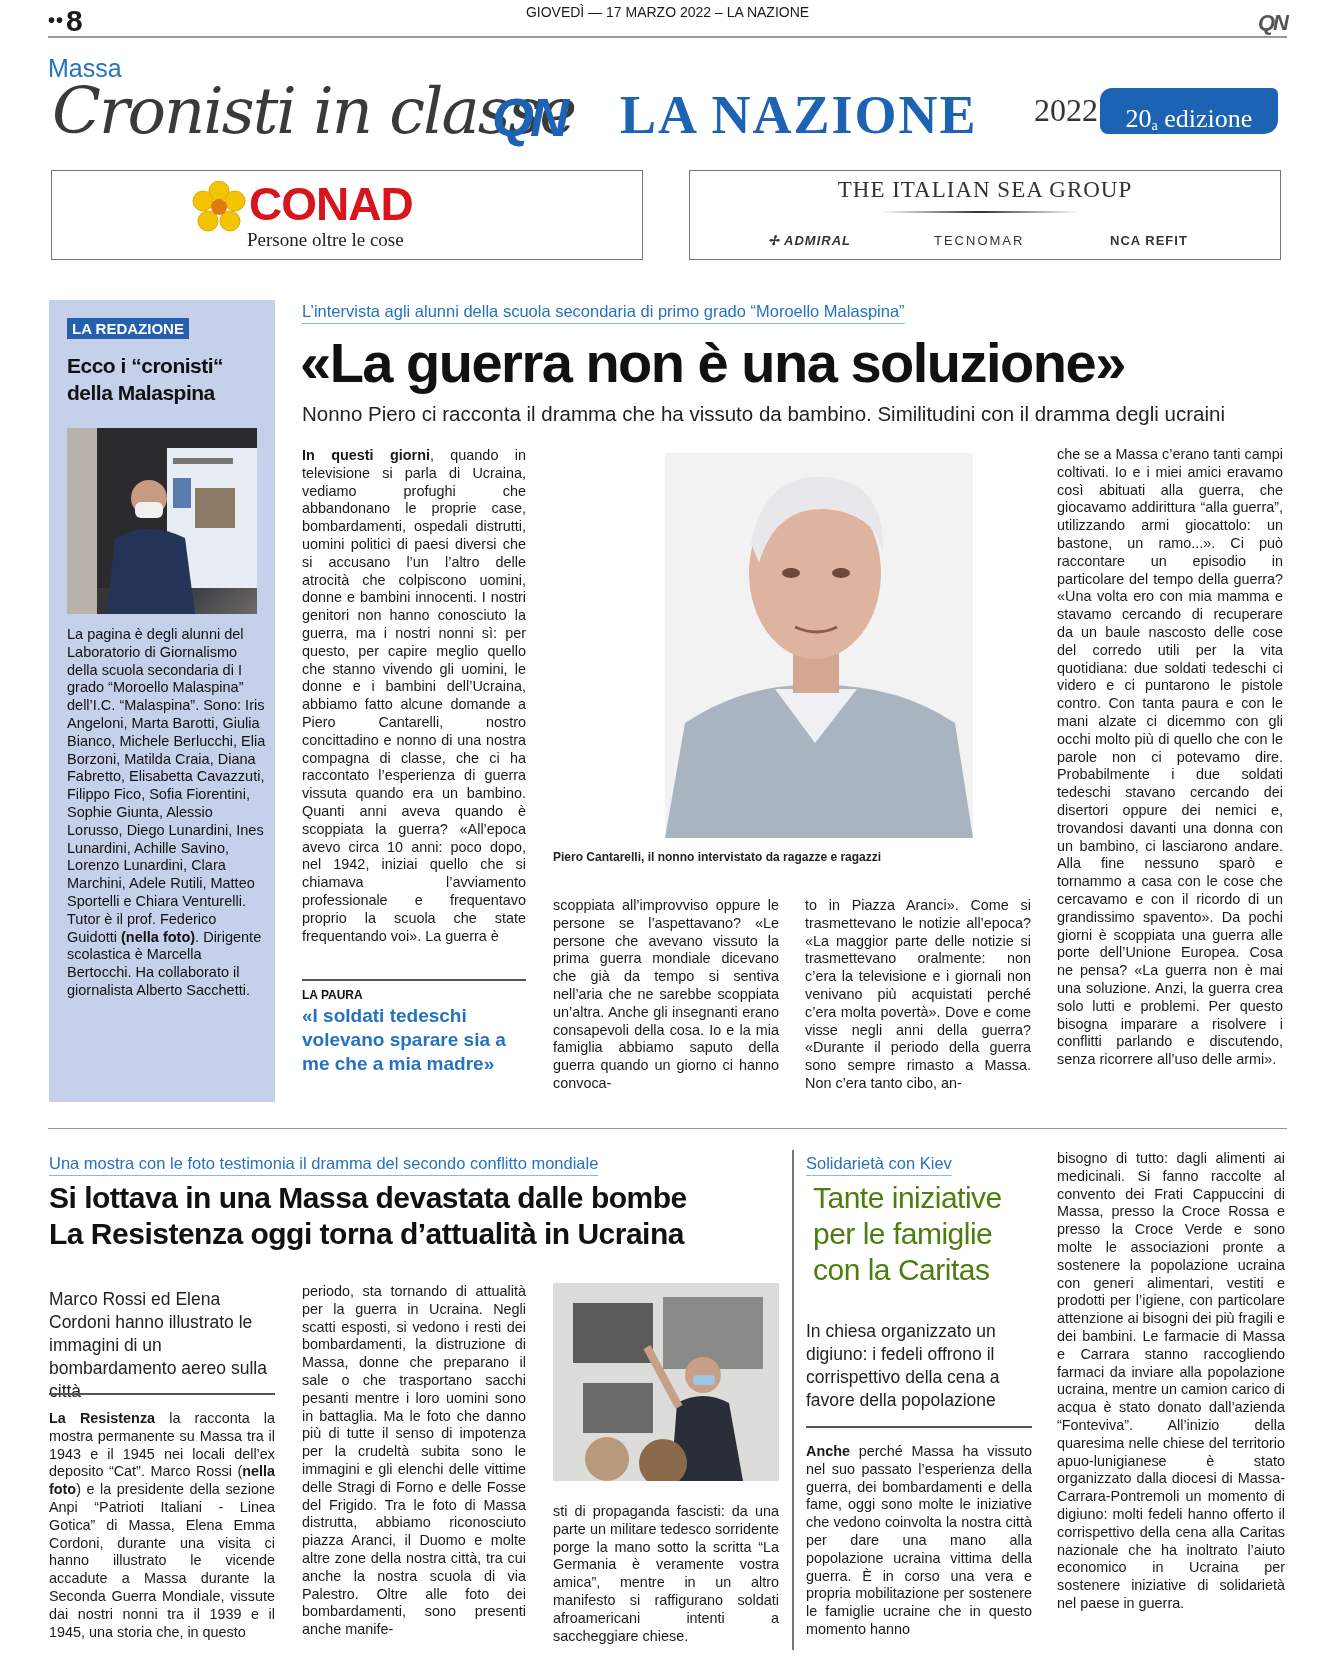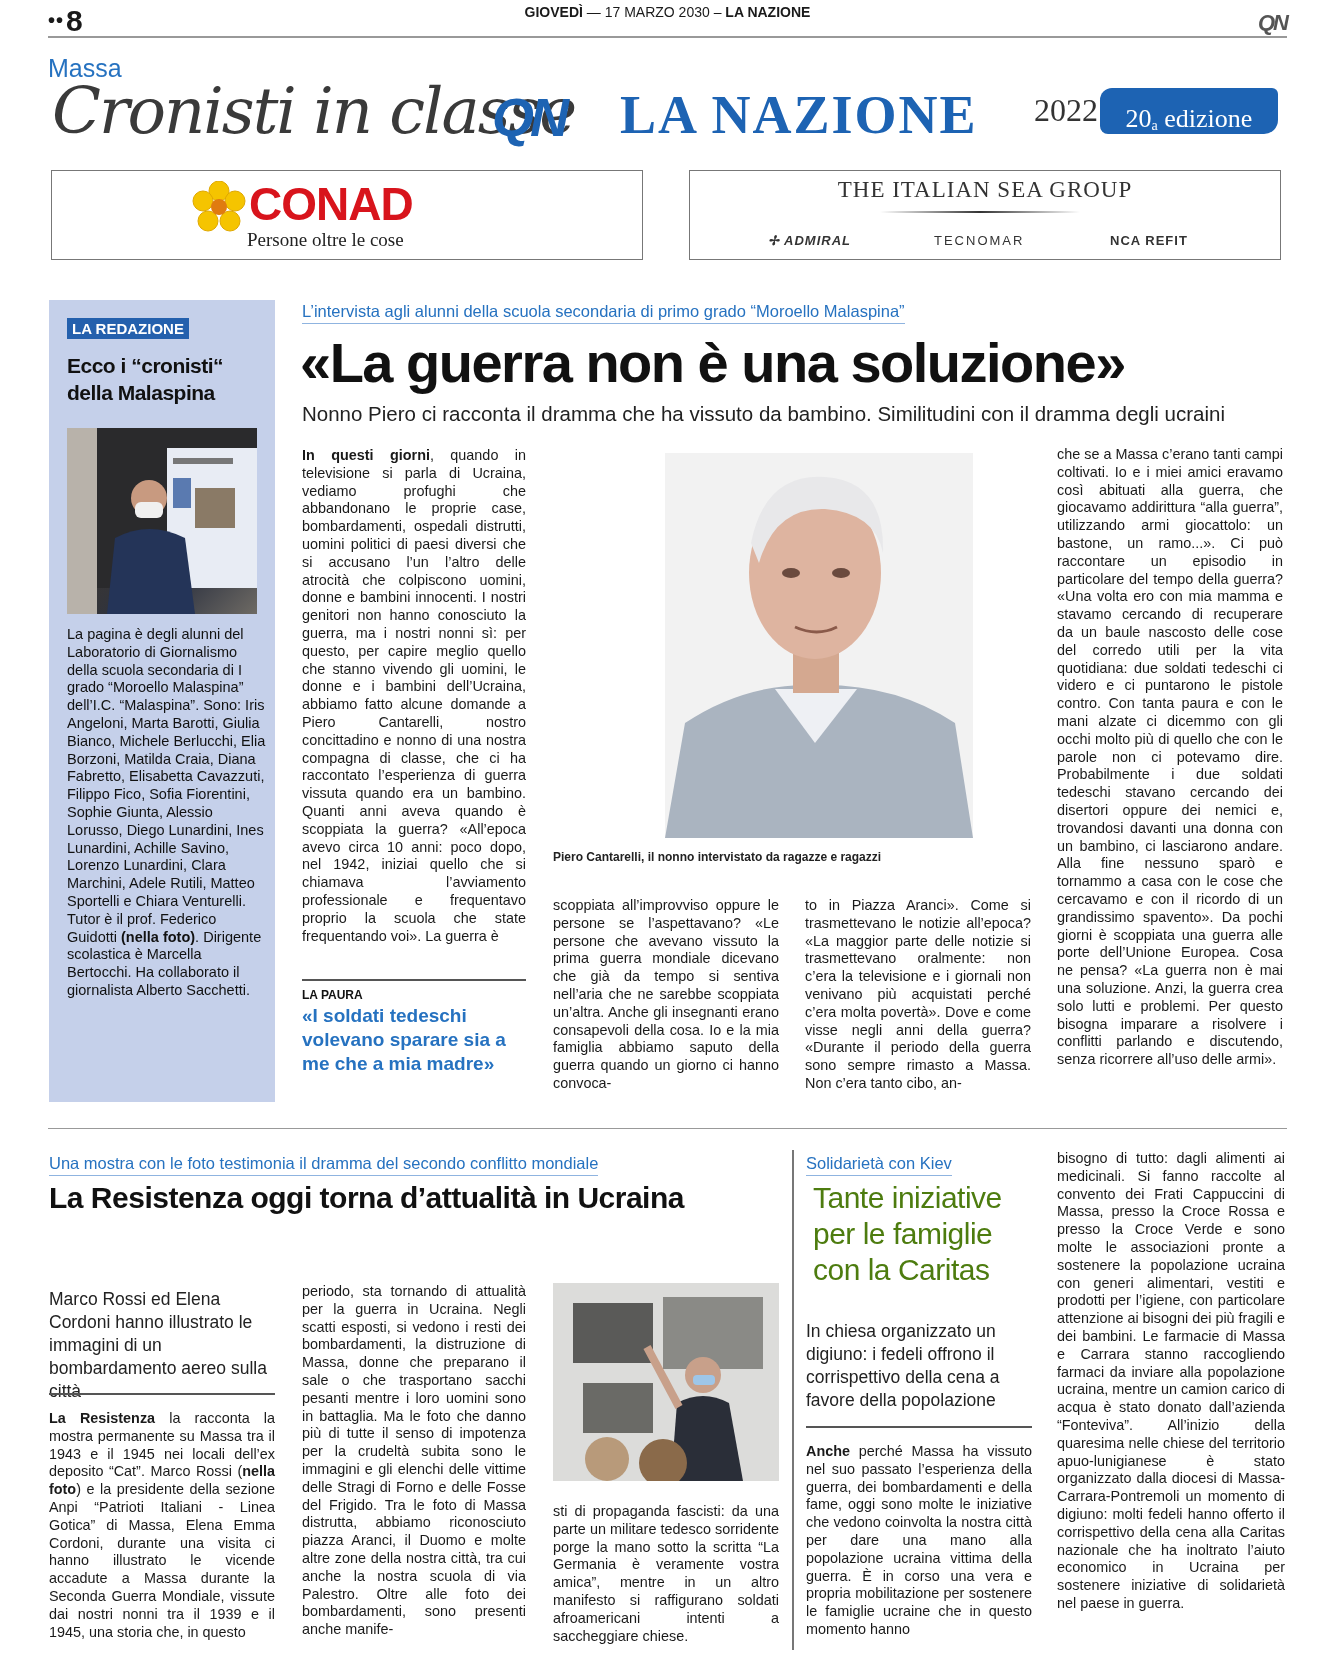--- a/index.html
+++ b/index.html
@@ -12,7 +12,7 @@
   .page-num { left: 48px; top: 4px; font-size: 30px; font-weight: bold; letter-spacing: 1px; }
   .page-num .dots { font-size: 20px; vertical-align: 4px; margin-right: 2px; }
   .running-head { left: 0; width: 1335px; top: 4px; text-align: center; font-size: 14px; font-family: "Liberation Sans Narrow","Liberation Sans", sans-serif; }
-  .running-head b { font-weight: bold; margin-top: 10px; }
+  .running-head b { font-weight: normal; margin-top: 10px; }
   .qn-small { right: 48px; top: 10px; font-size: 22px; font-weight: 900; color: #555; font-style: italic; letter-spacing: -2px; }
   .top-rule { left: 48px; right: 48px; top: 36px; height: 2px; background: #999; }
 

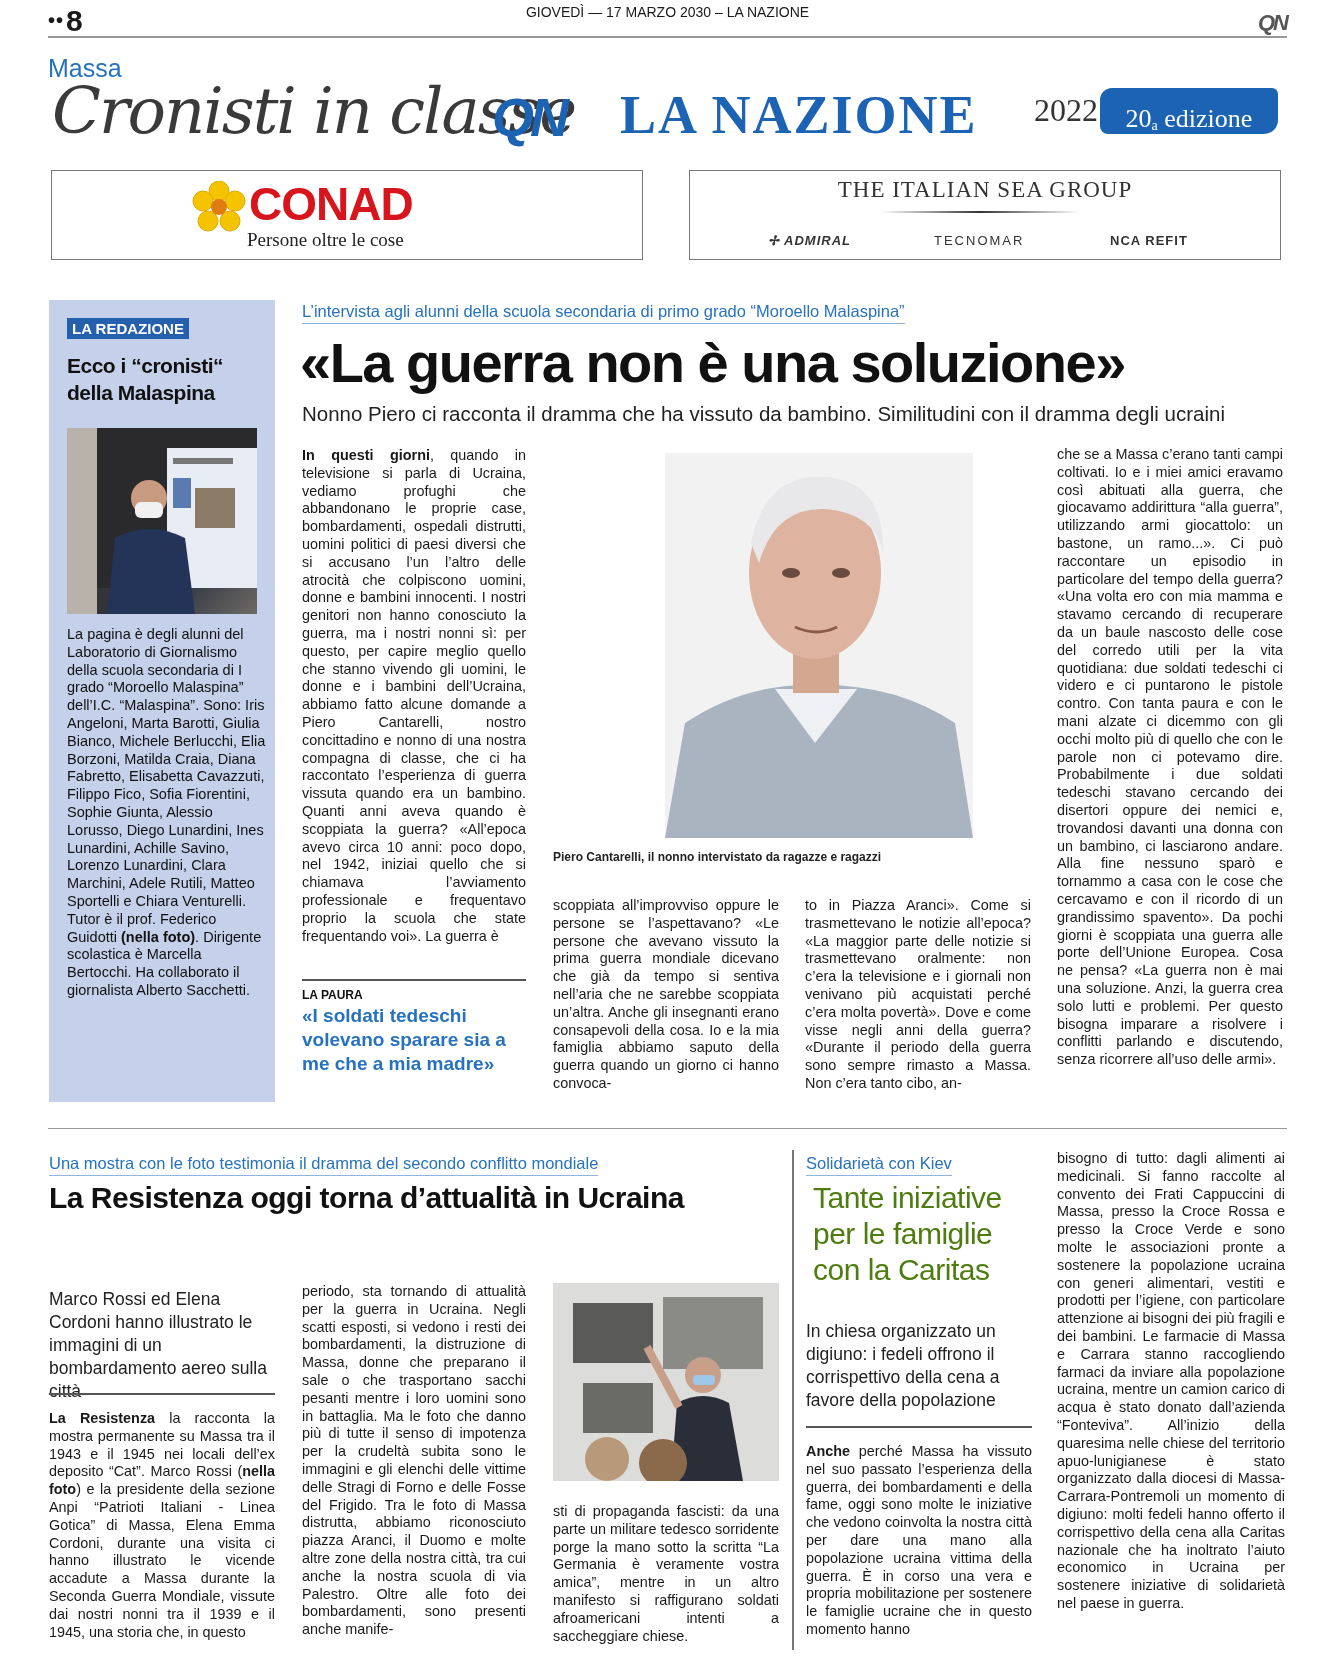--- a/index.html
+++ b/index.html
@@ -93,7 +93,7 @@
 <div class="abs running-head">
   <b>GIOVEDÌ</b>
   <span> — </span>
-  <span>17 MARZO 2030</span>
+  <span>17 MARZO 2022</span>
   <span> – </span>
   <b>LA NAZIONE</b>
 </div>

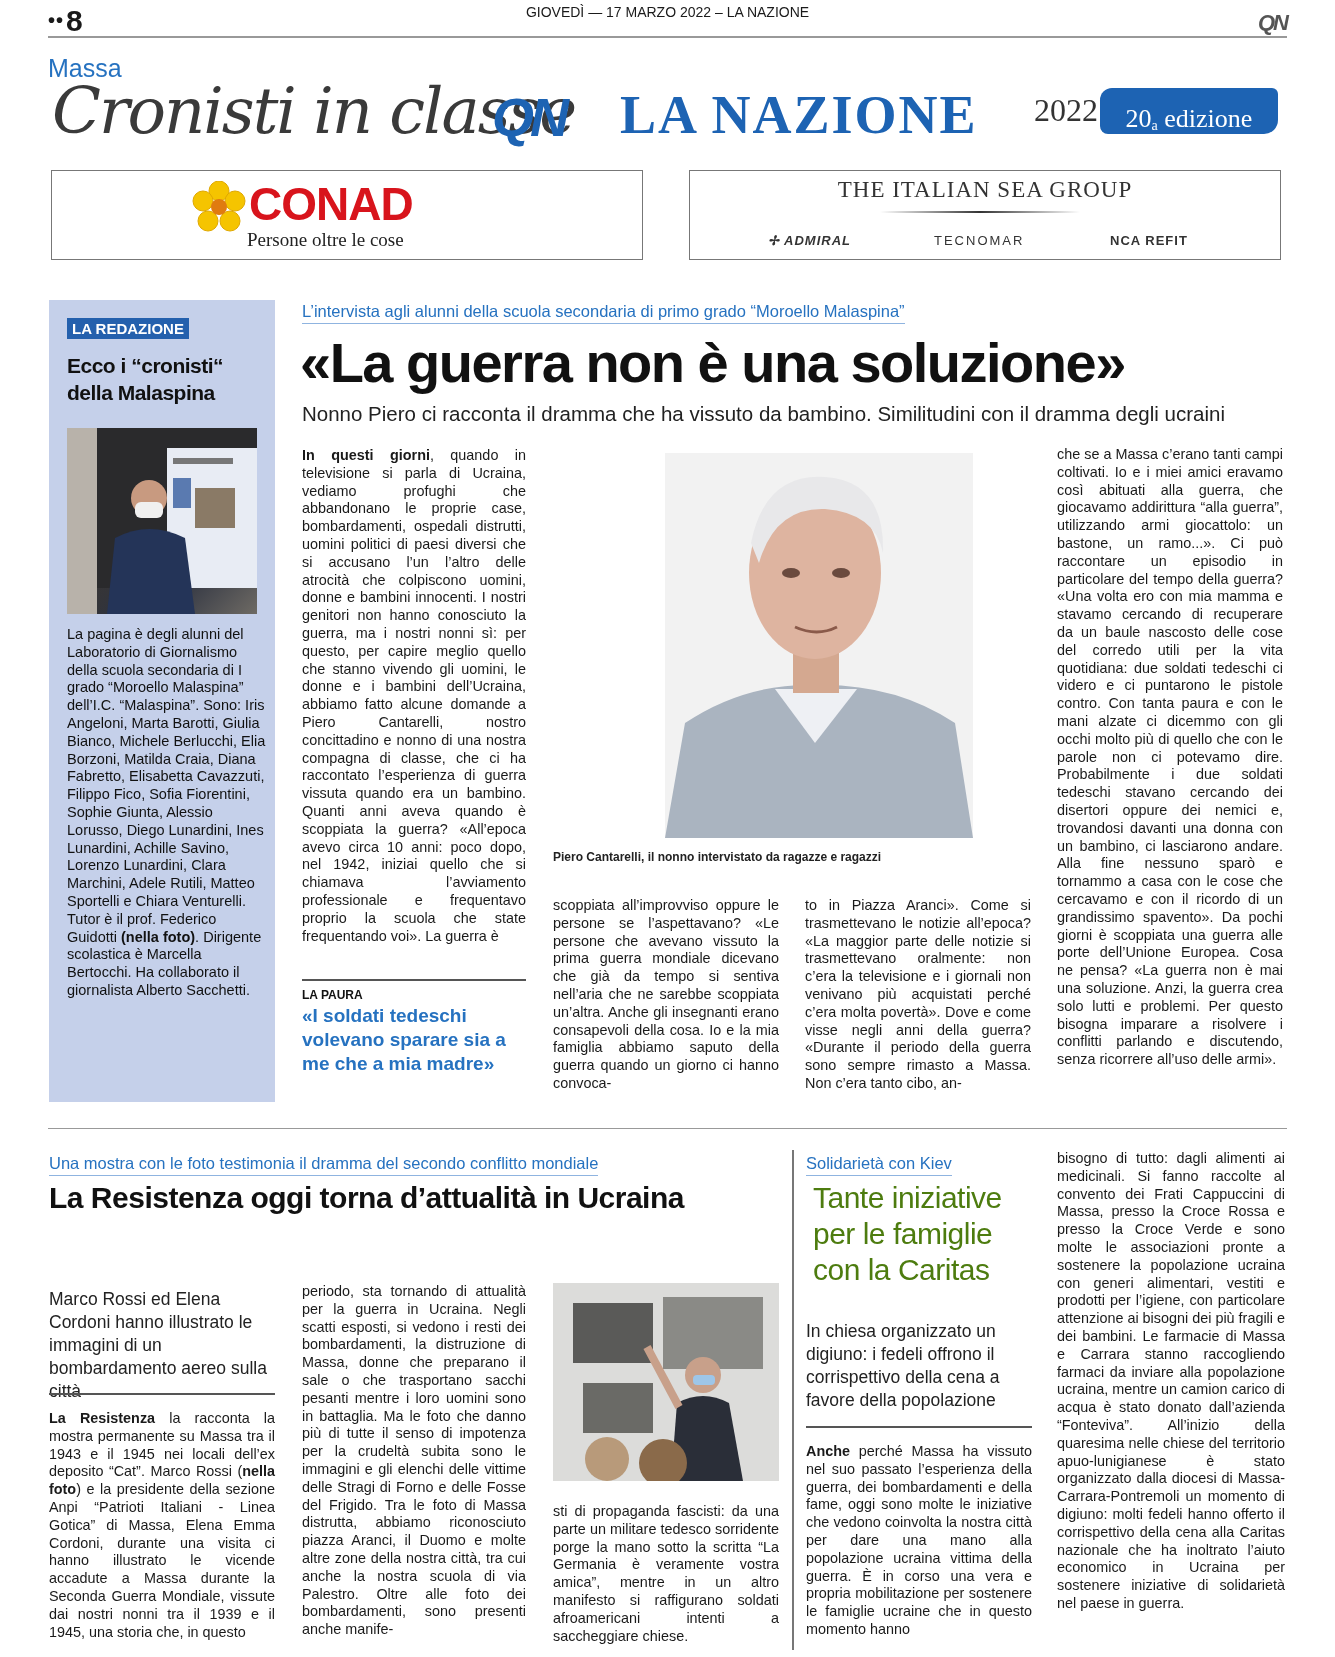--- a/index.html
+++ b/index.html
@@ -183,6 +183,7 @@
 
 <div class="abs kicker kicker-2">Una mostra con le foto testimonia il dramma del secondo conflitto mondiale</div>
 <div class="abs headline-2">
+  <div>Si lottava in una Massa devastata dalle bombe</div>
   <div>La Resistenza oggi torna d’attualità in Ucraina</div>
 </div>
 <div class="abs summary-2">Marco Rossi ed Elena Cordoni hanno illustrato le immagini di un bombardamento aereo sulla città</div>

